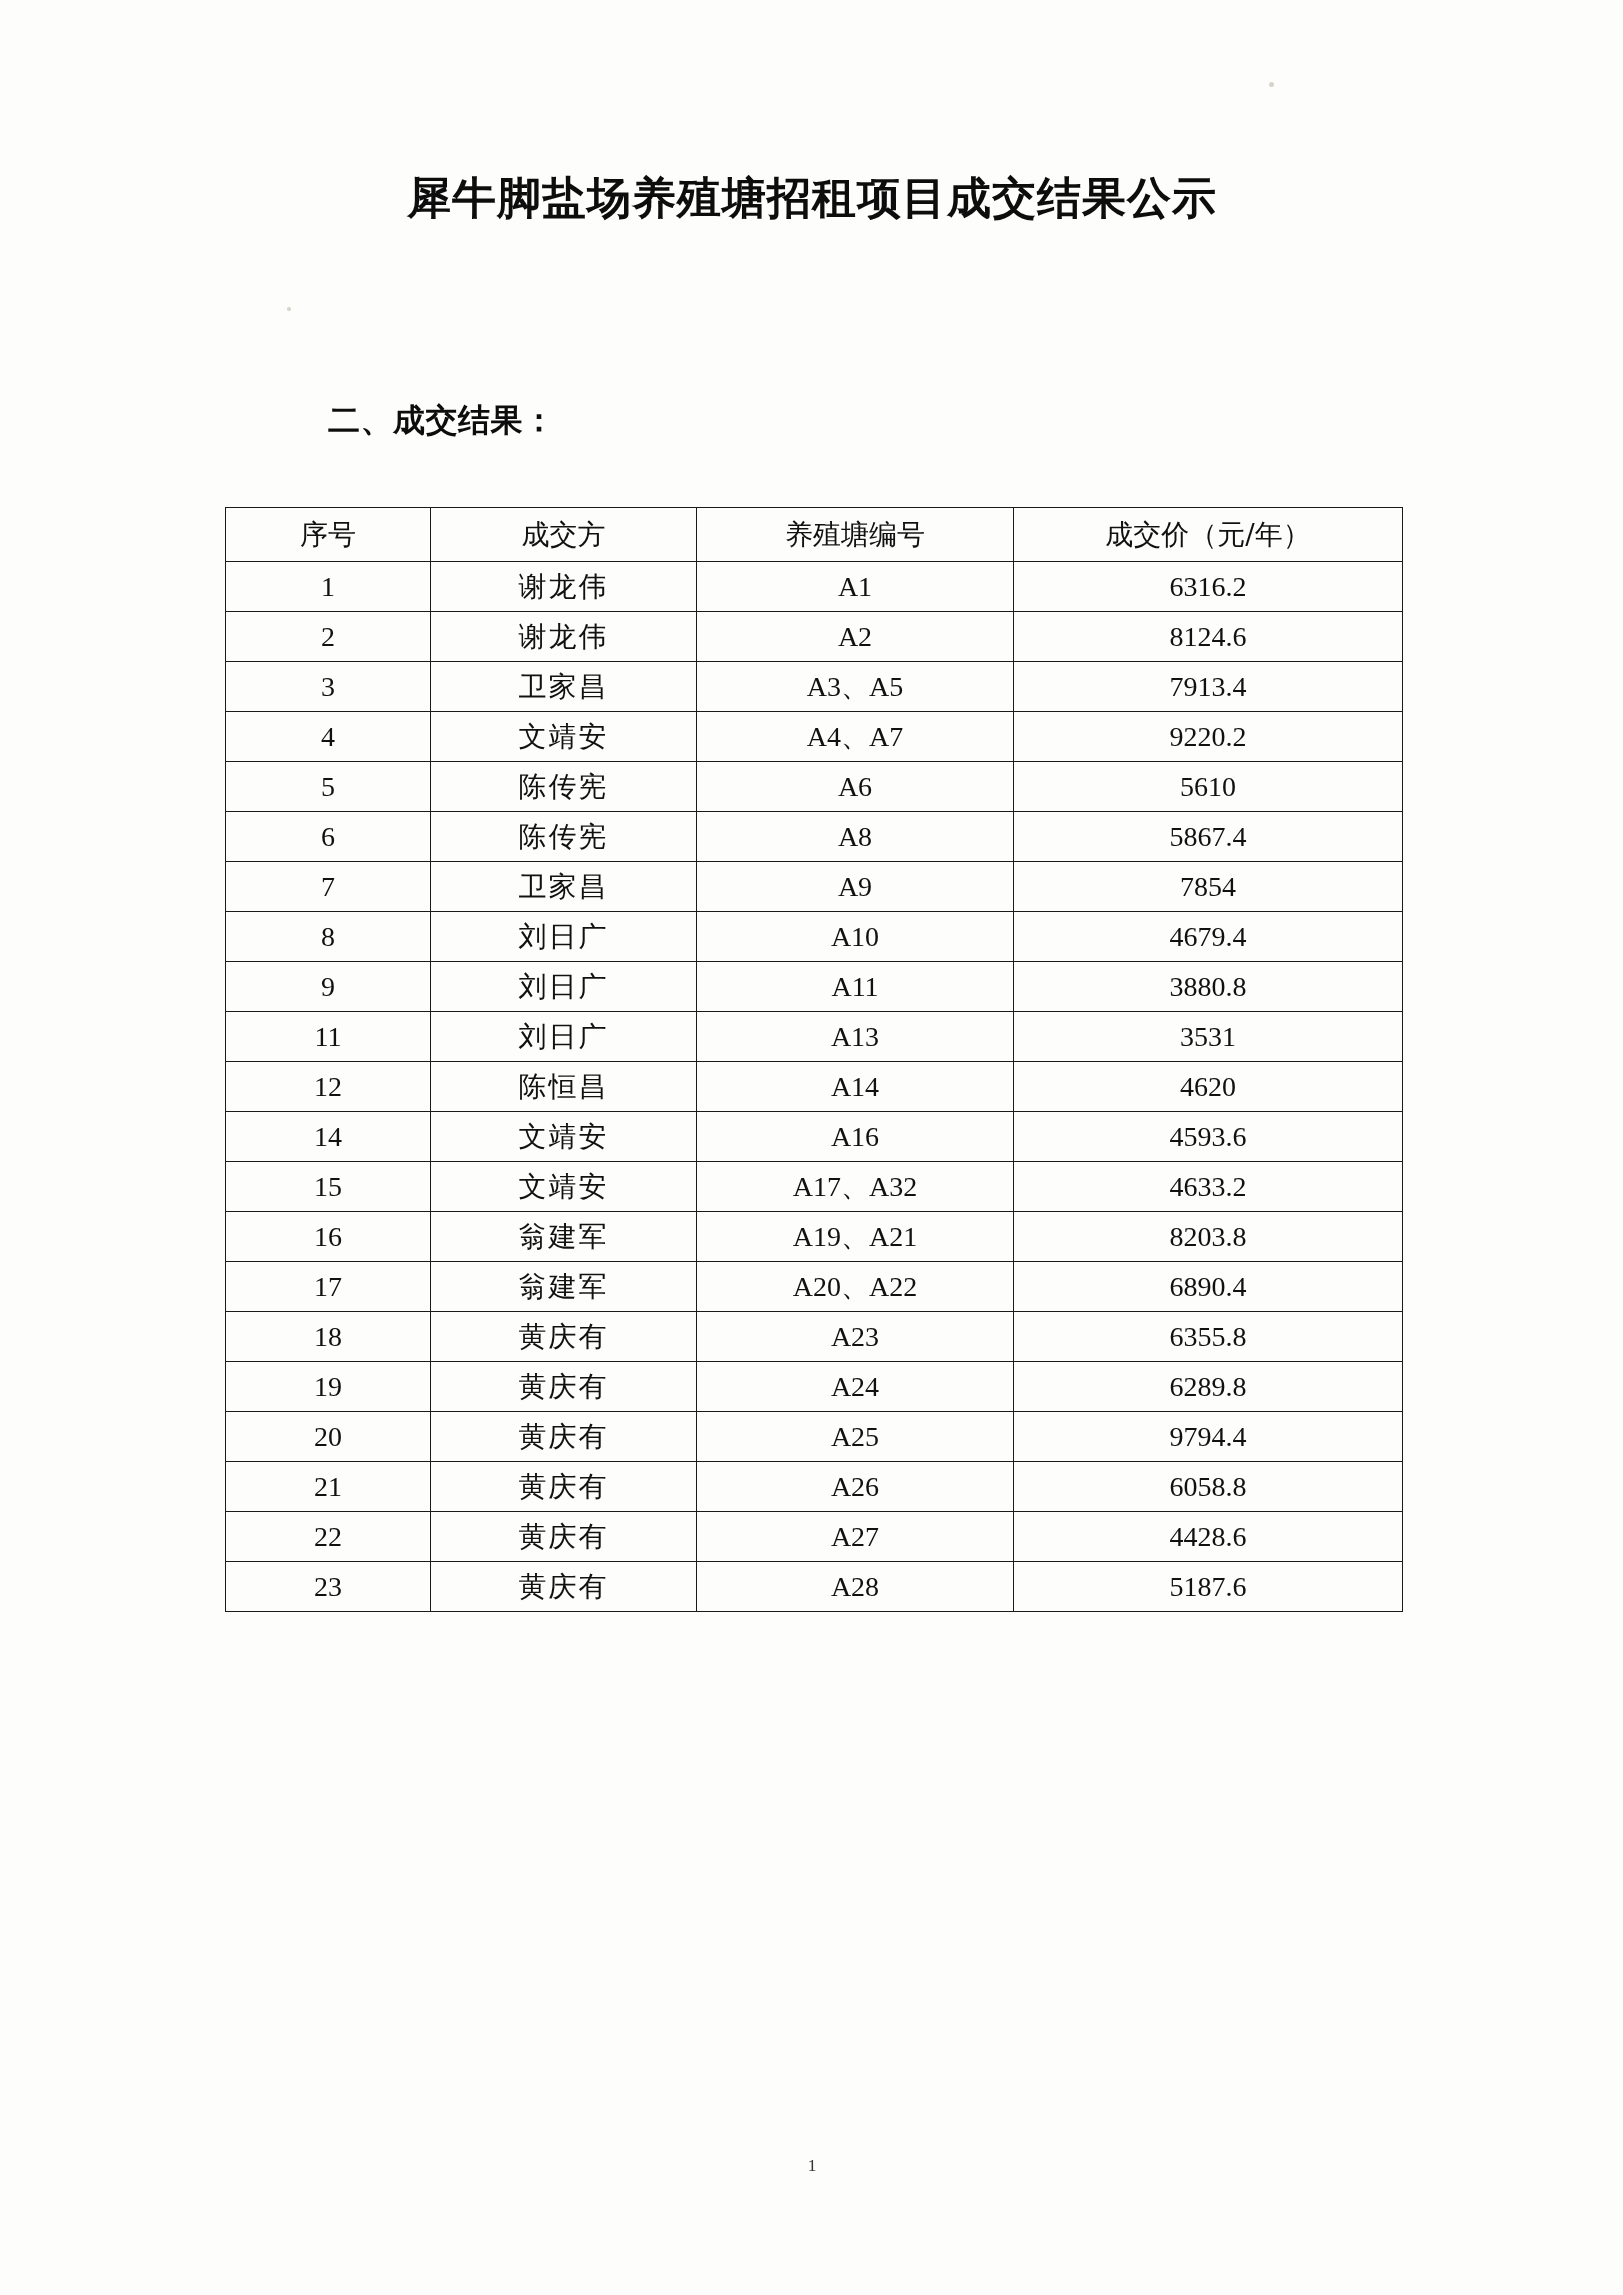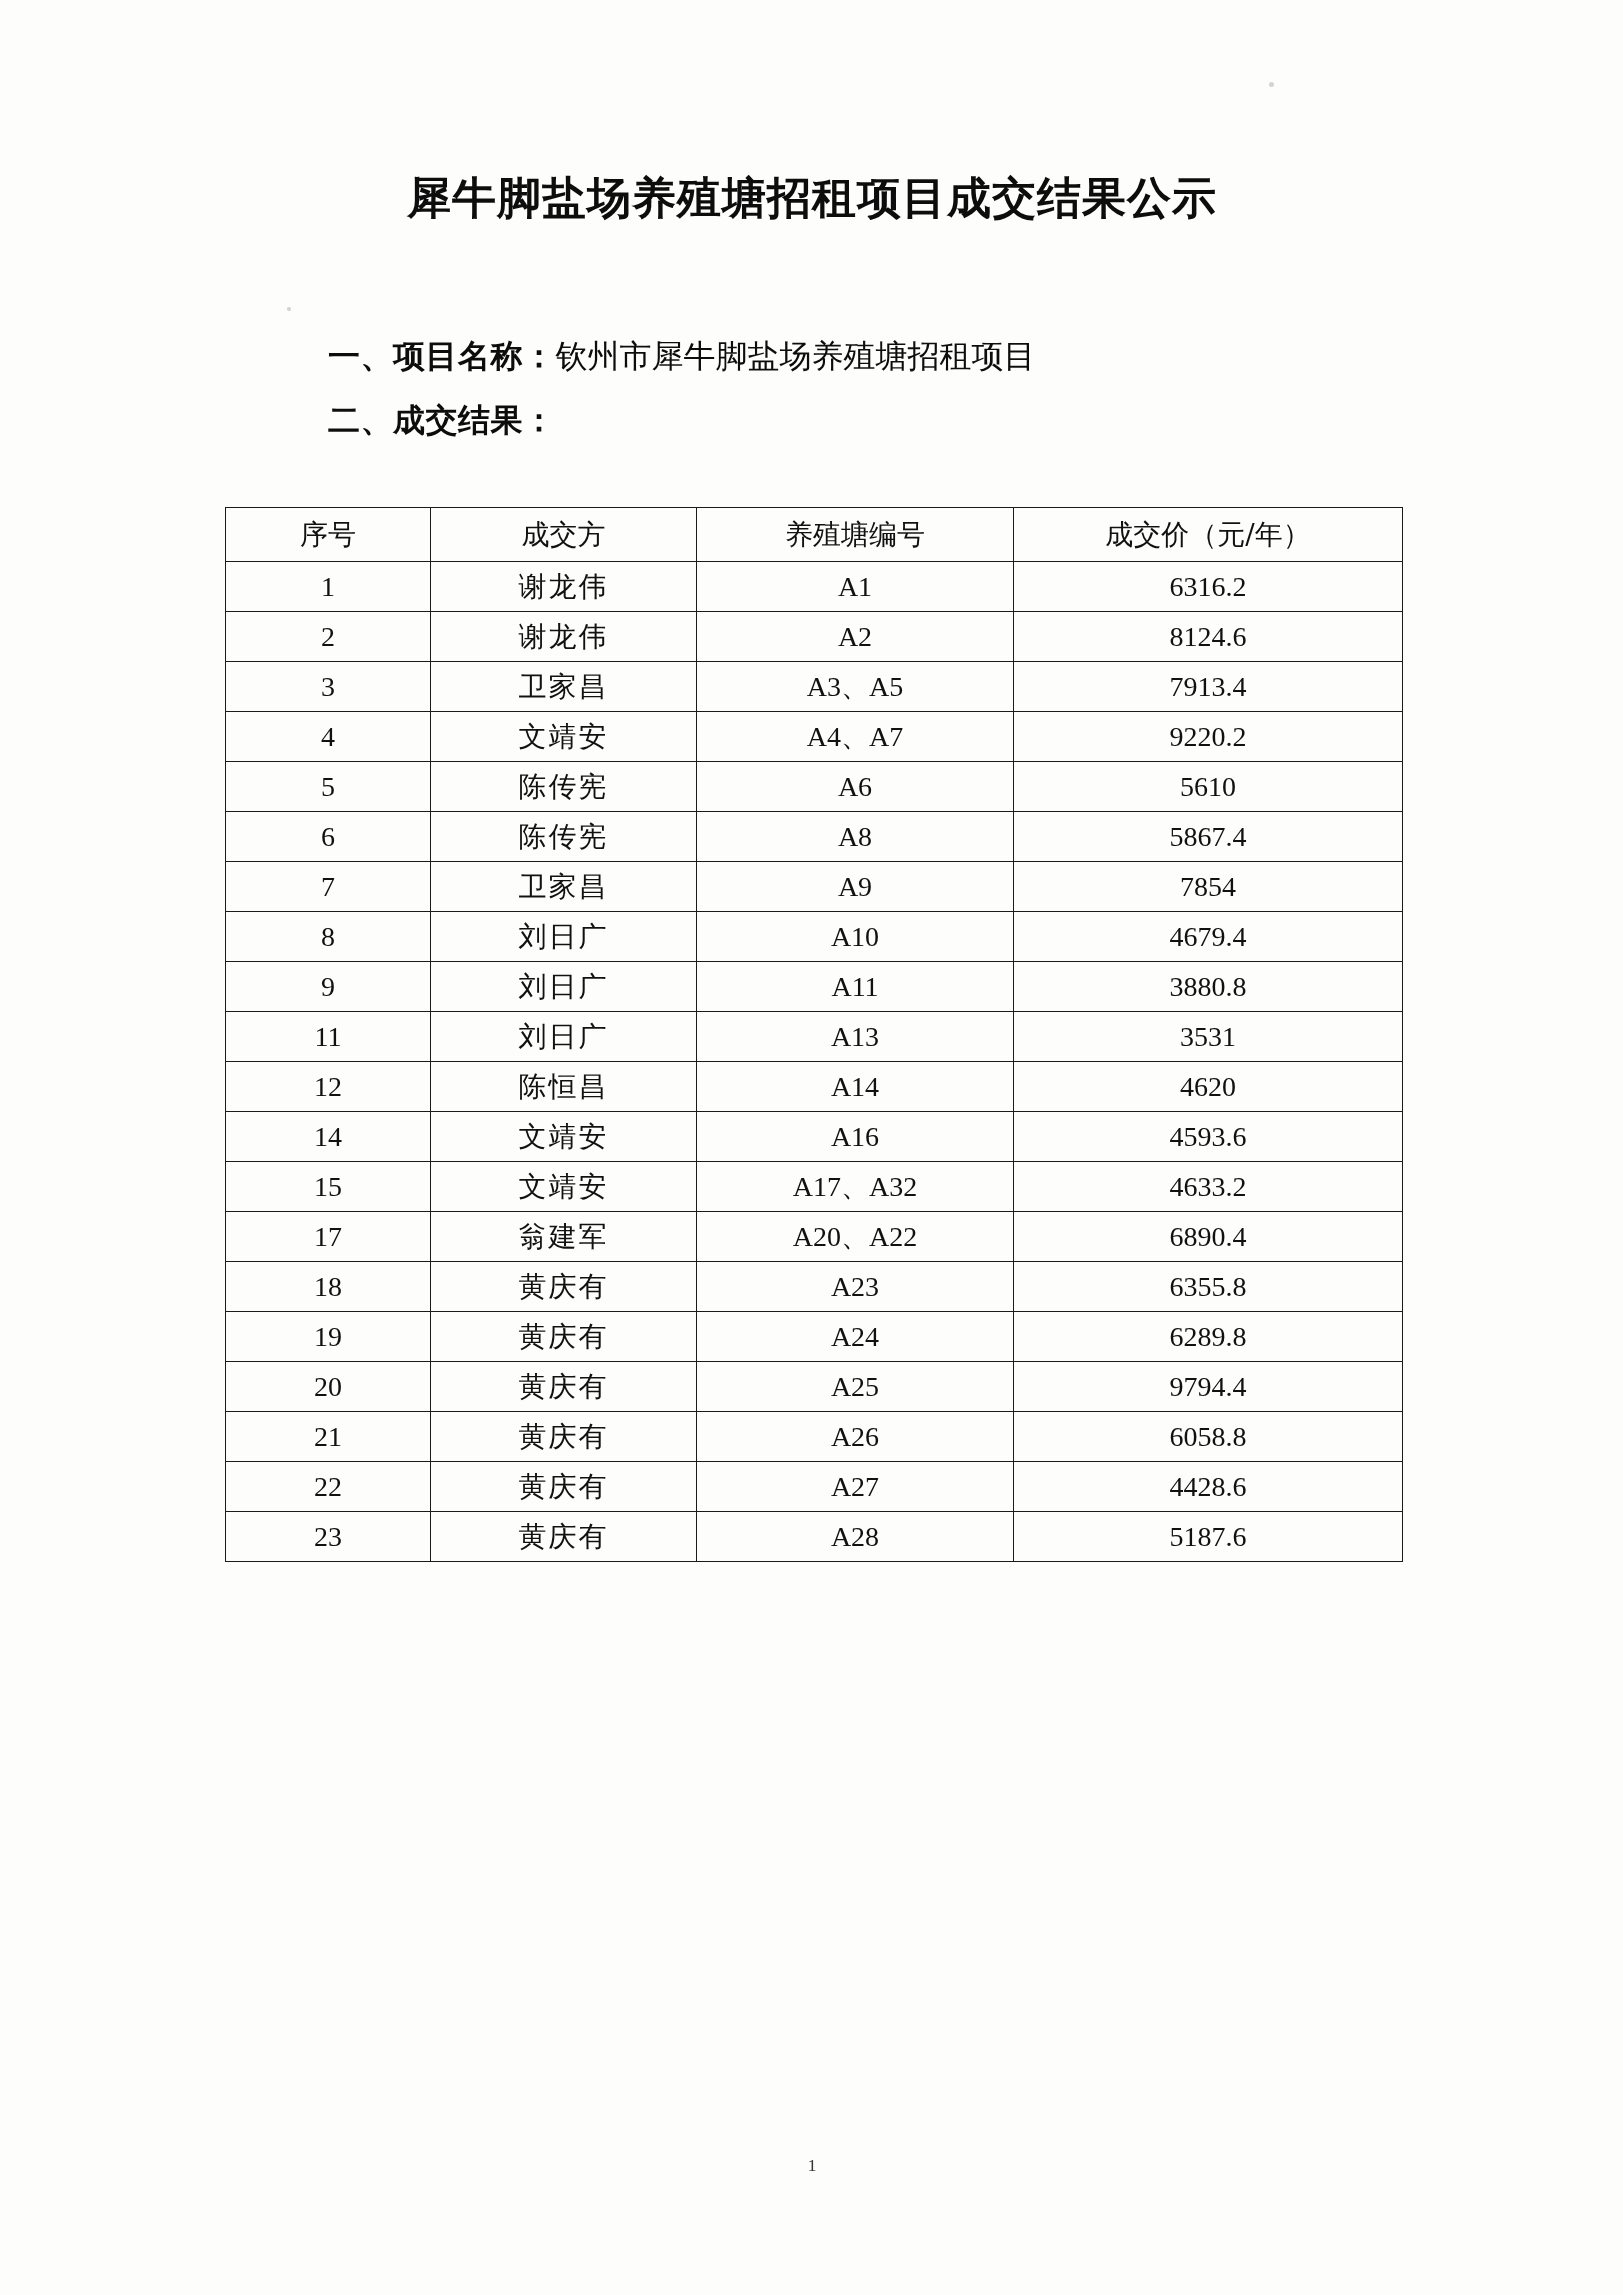--- a/index.html
+++ b/index.html
@@ -109,9 +109,6 @@
 
   <div class="doc-title">犀牛脚盐场养殖塘招租项目成交结果公示</div>
 
-  <div class="para" id="line1">
-    <span>一、项目名称：</span><span class="normal">钦州市犀牛脚盐场养殖塘招租项目</span>
-  </div>
 
   <div class="para" id="line2">二、成交结果：</div>
 

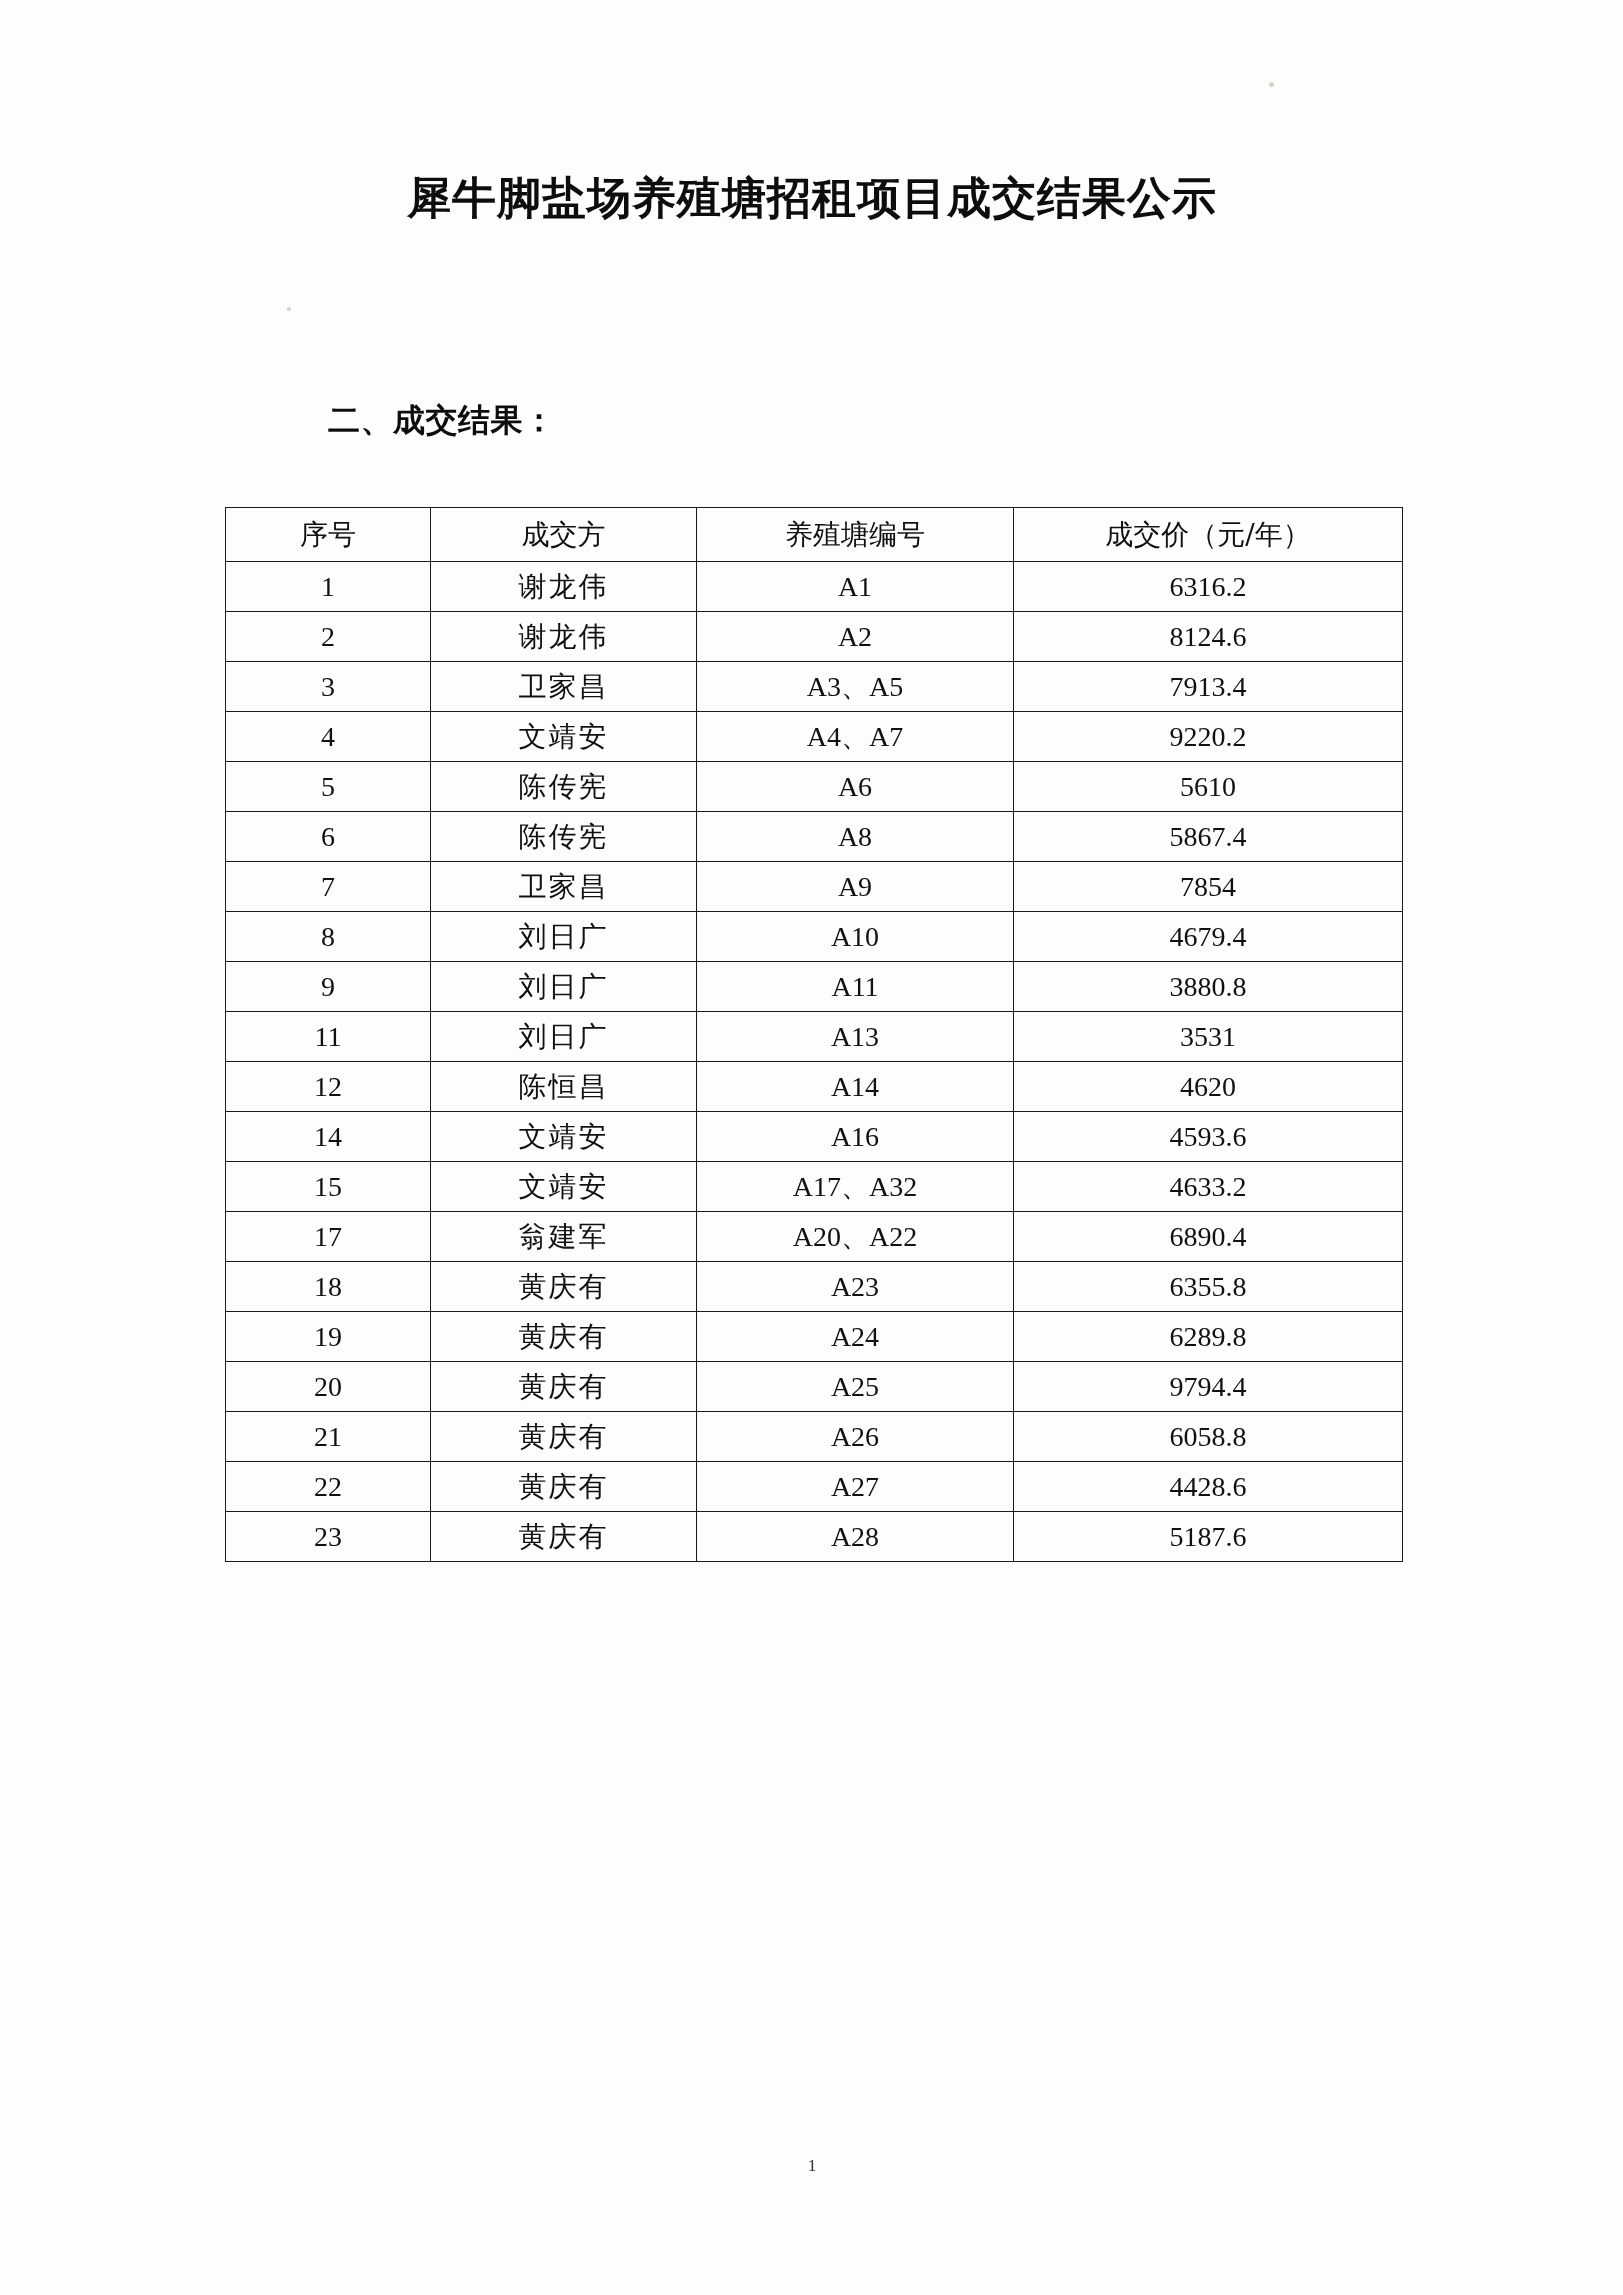--- a/index.html
+++ b/index.html
@@ -207,6 +207,12 @@
           <td>4633.2</td>
         </tr>
         <tr>
+          <td>16</td>
+          <td class="cn">翁建军</td>
+          <td>A19、A21</td>
+          <td>8203.8</td>
+        </tr>
+        <tr>
           <td>17</td>
           <td class="cn">翁建军</td>
           <td>A20、A22</td>

